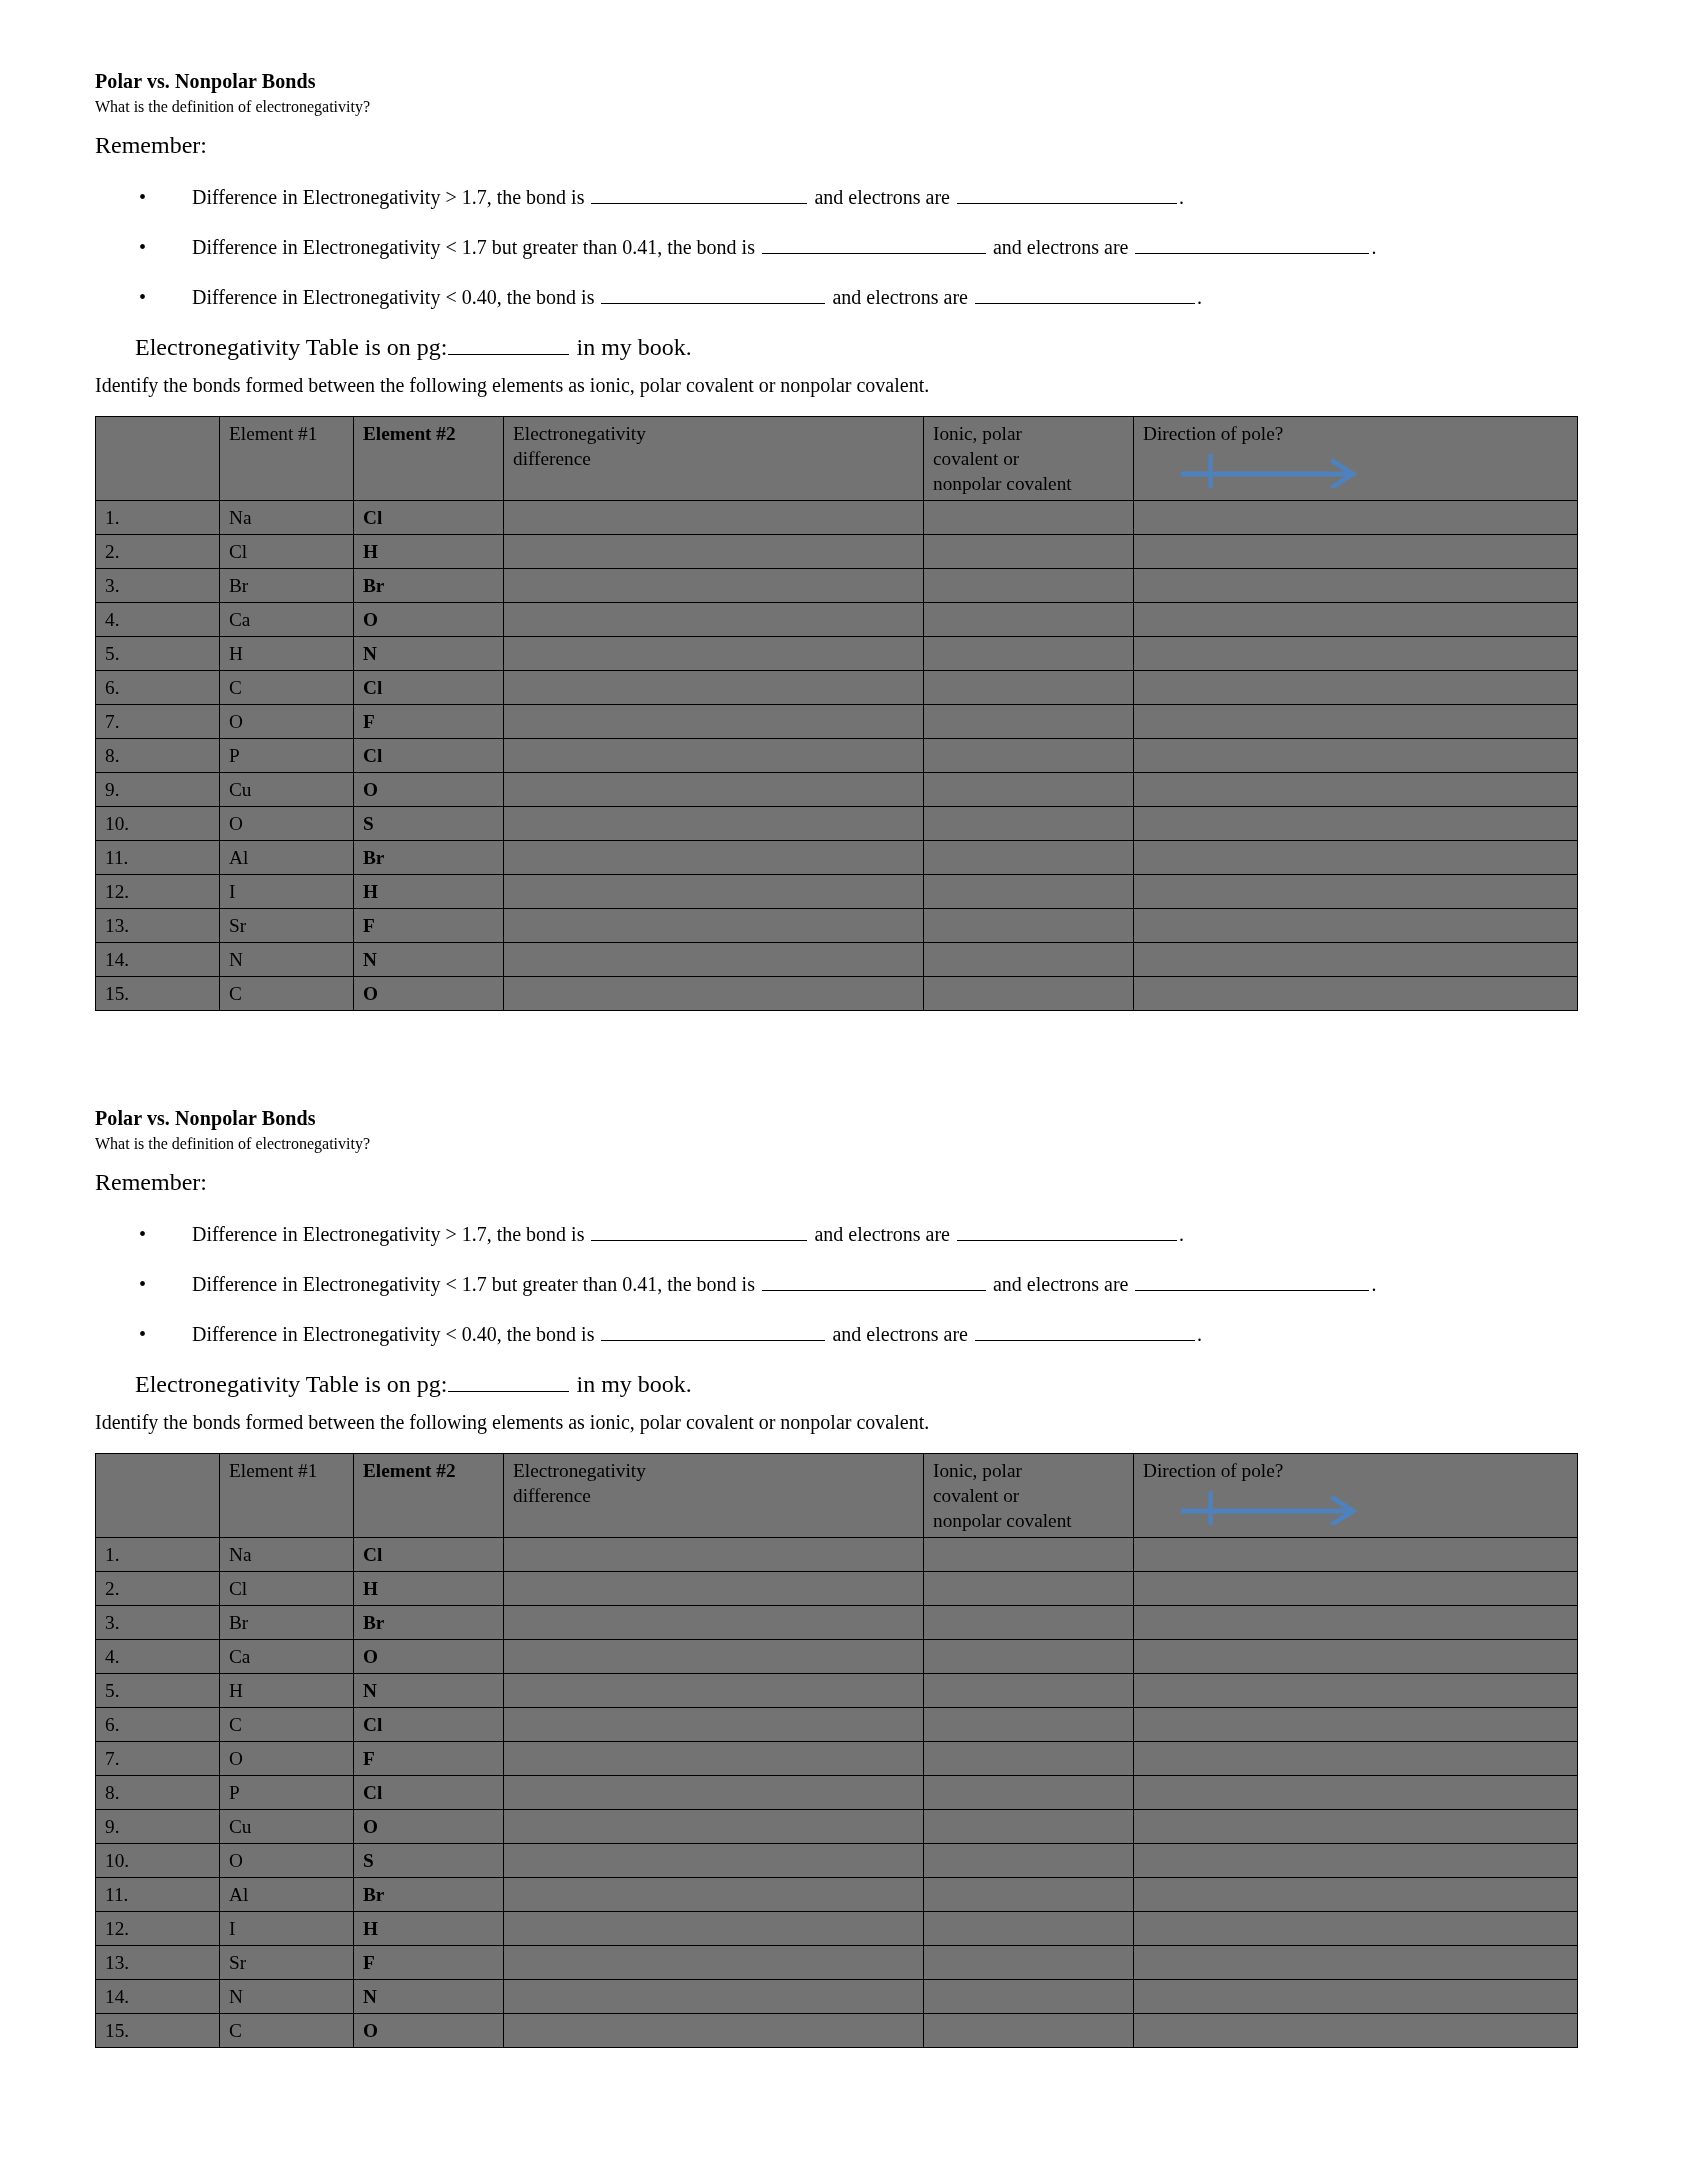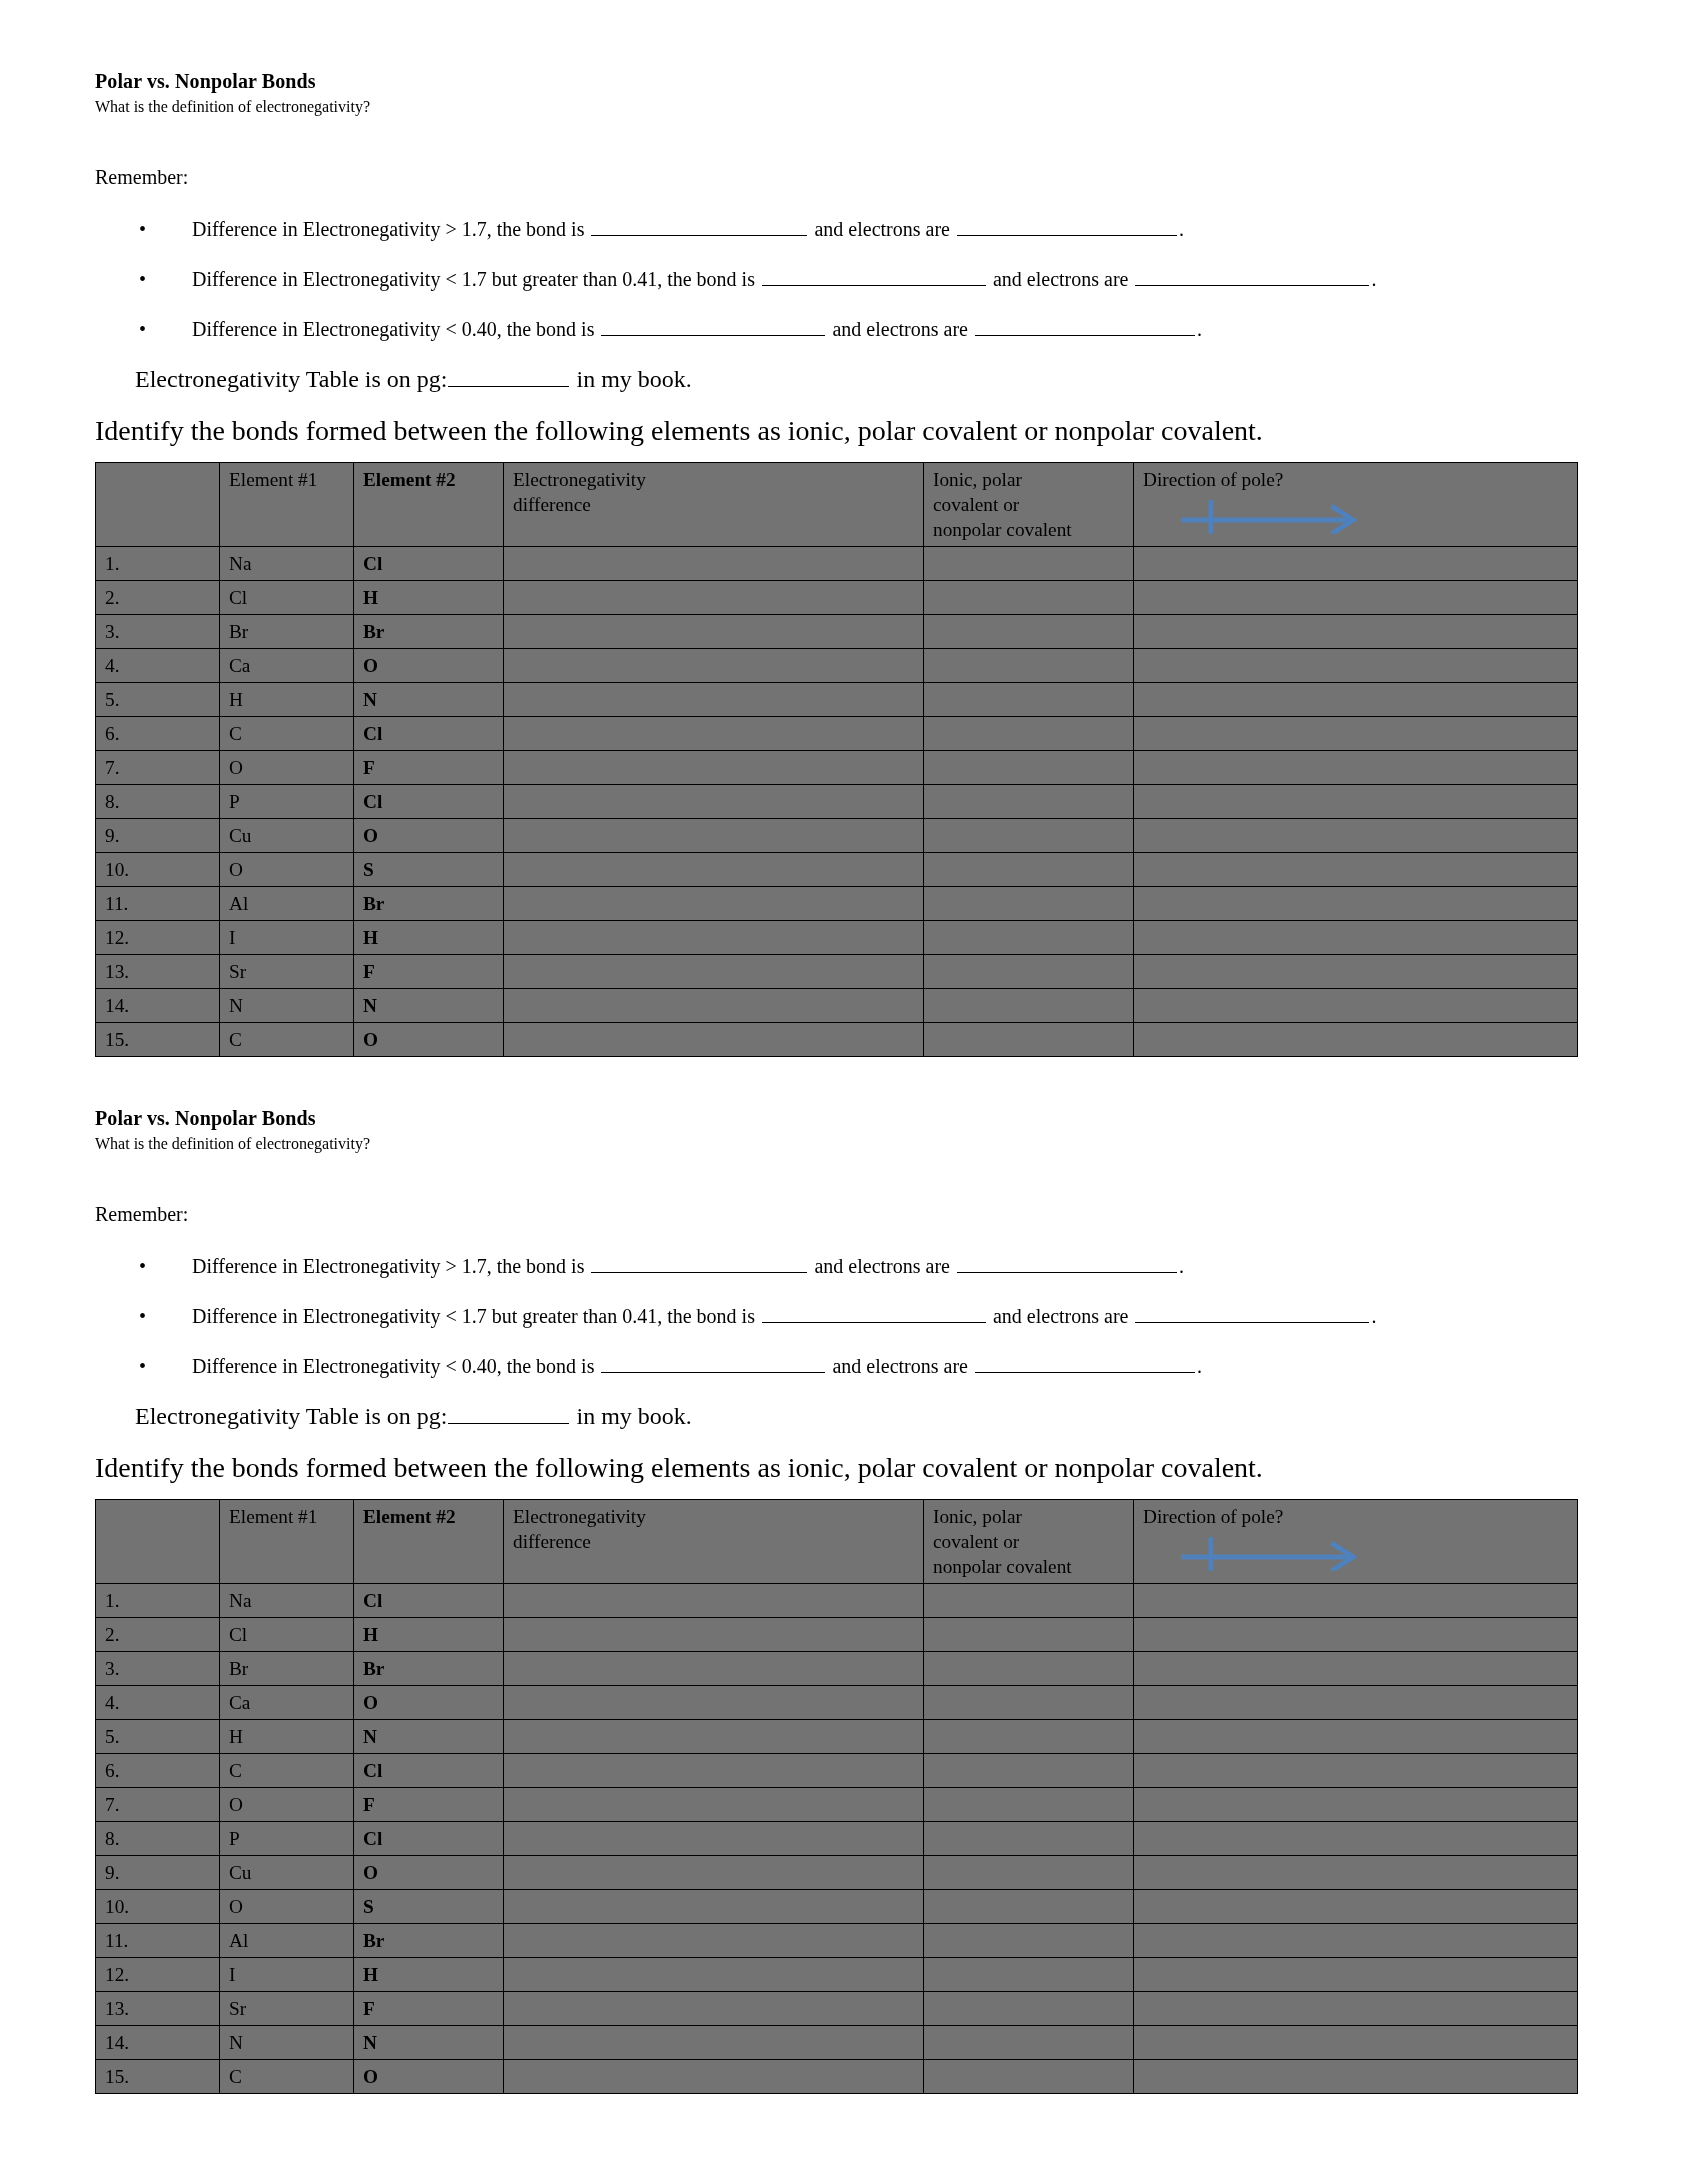--- a/index.html
+++ b/index.html
@@ -41,9 +41,9 @@
     line-height: 26px;
   }
   .remember-label {
-    font-size: 20px;
+    font-size: 24px;
     line-height: 26px;
-    margin-top: 44px;
+    margin-top: 12px;
   }
   ul.rules {
     list-style: none;

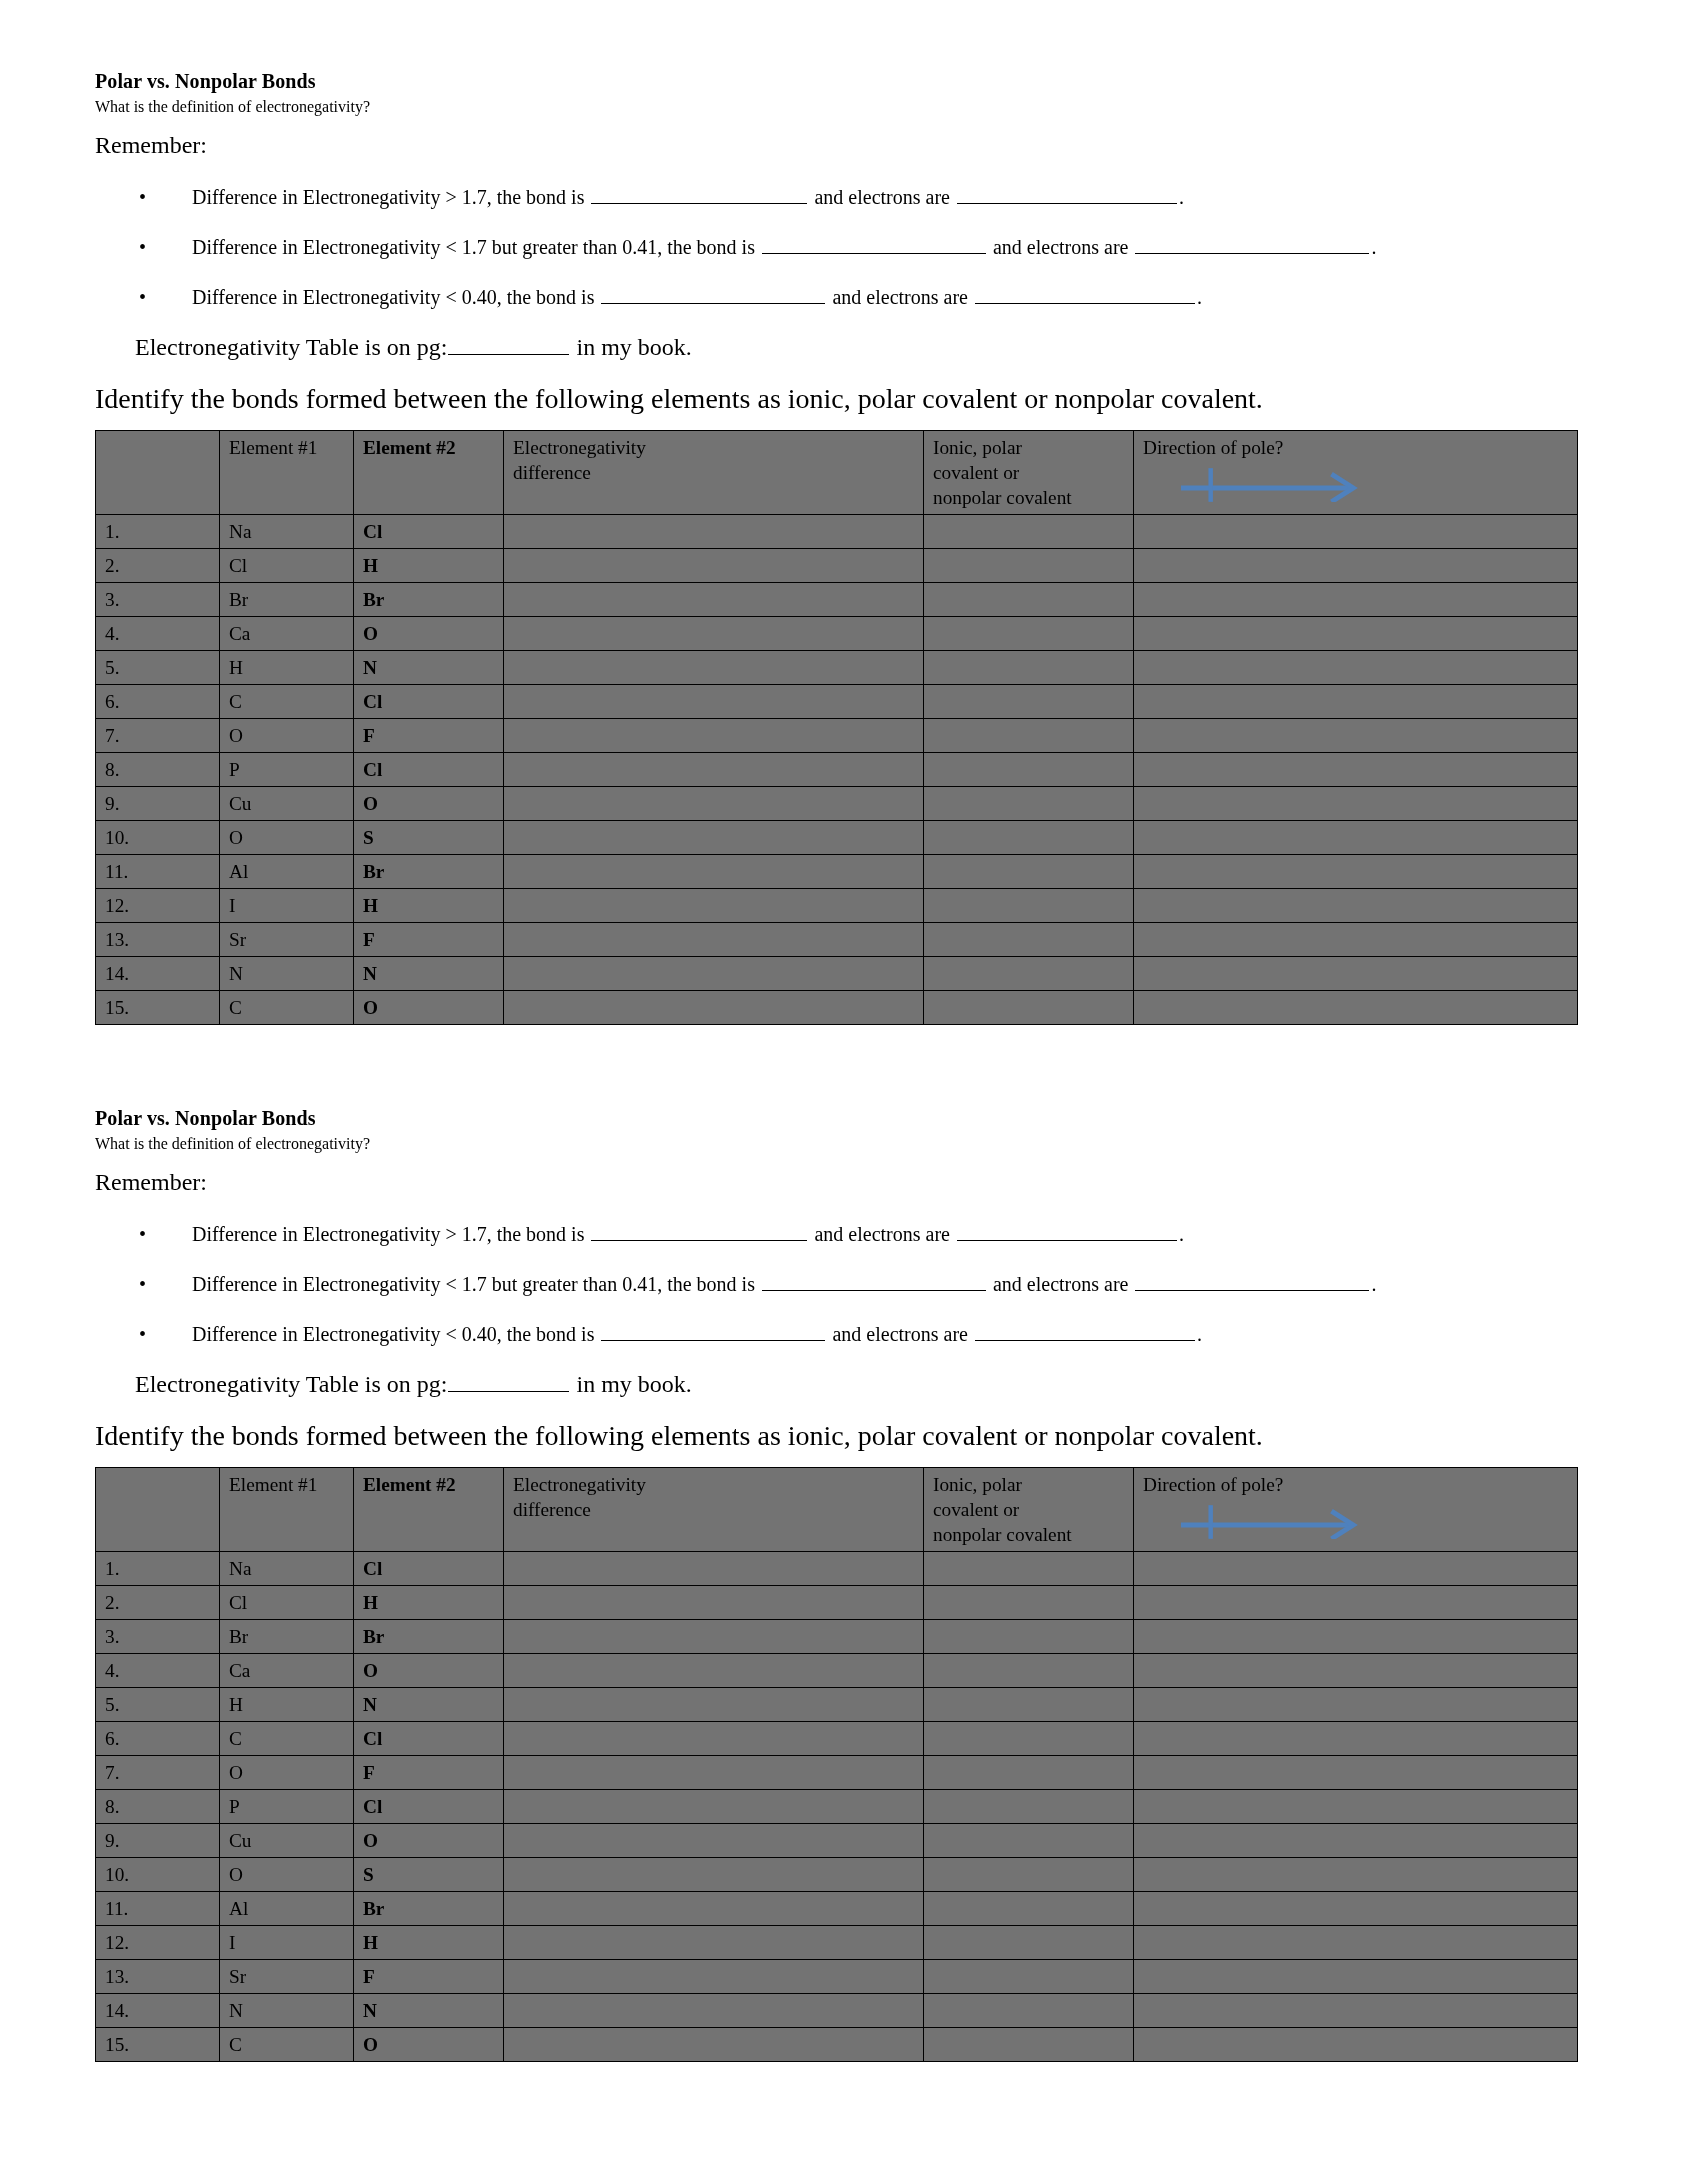--- a/index.html
+++ b/index.html
@@ -85,9 +85,9 @@
     padding-left: 40px;
   }
   .identify-line {
-    font-size: 28px;
+    font-size: 20px;
     line-height: 26px;
-    margin-top: 26px;
+    margin-top: 12px;
   }
   table.bonds {
     border-collapse: collapse;

